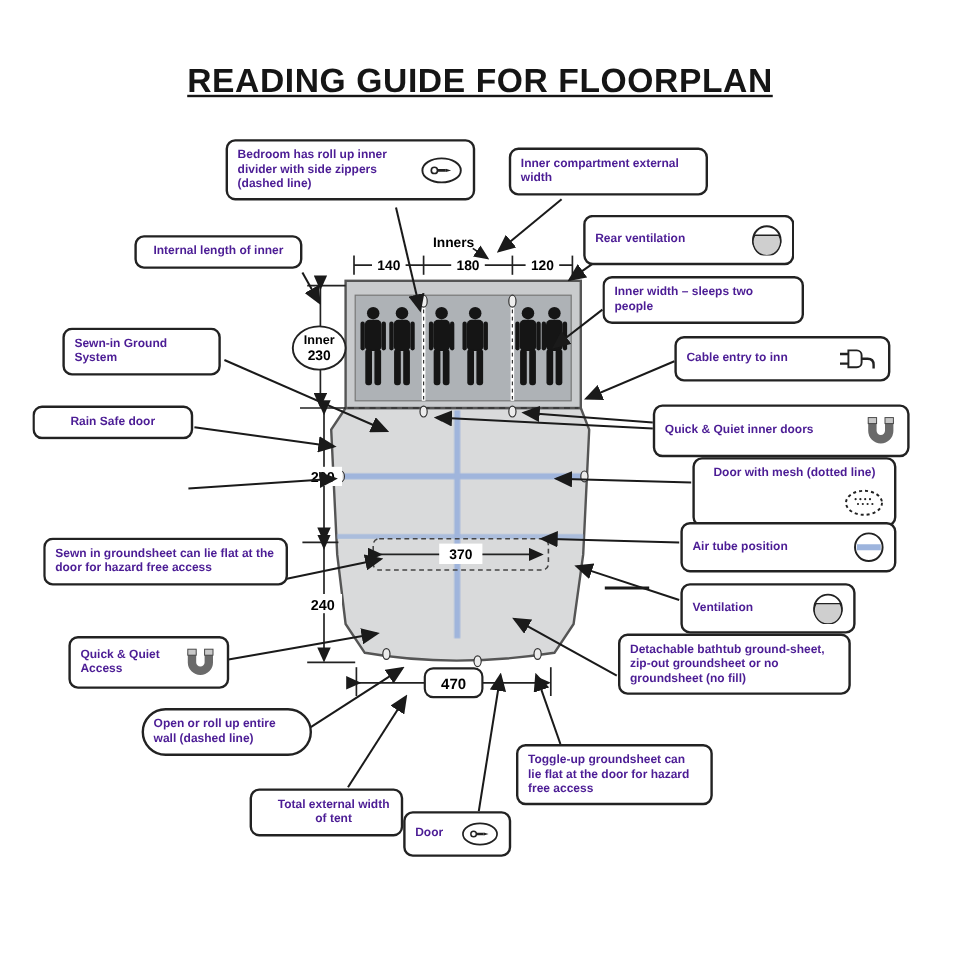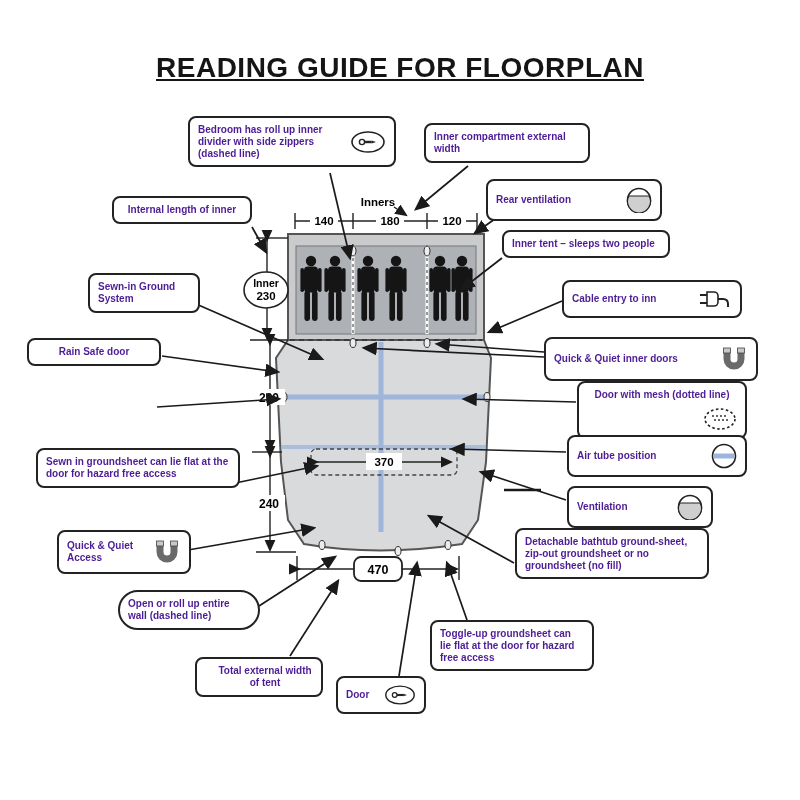--- a/index.html
+++ b/index.html
@@ -189,7 +189,7 @@
   </div>
 
   <div class="callout" style="left:502px;top:230px;width:168px;">
-    <span class="txt">Inner tent – sleeps two people</span>
+    <span class="txt">Inner width – sleeps two people</span>
   </div>
 
   <div class="callout" style="left:52px;top:273px;width:112px;margin-left:36px;">

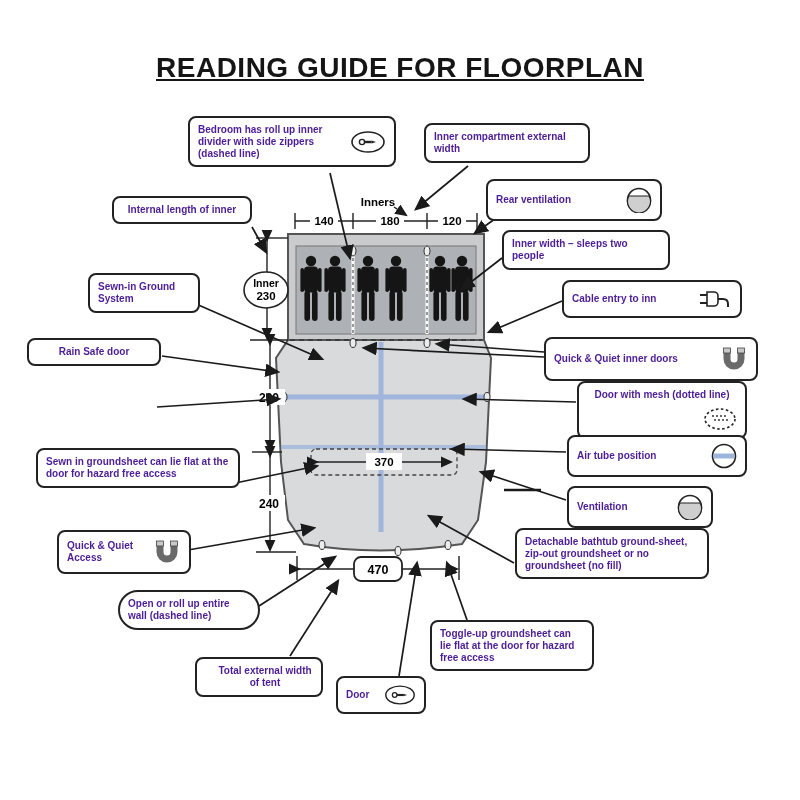--- a/index.html
+++ b/index.html
@@ -192,7 +192,7 @@
     <span class="txt">Inner width – sleeps two people</span>
   </div>
 
-  <div class="callout" style="left:52px;top:273px;width:112px;margin-left:36px;">
+  <div class="callout" style="left:52px;top:273px;width:132px;">
     <span class="txt">Sewn-in Ground System</span>
   </div>
 

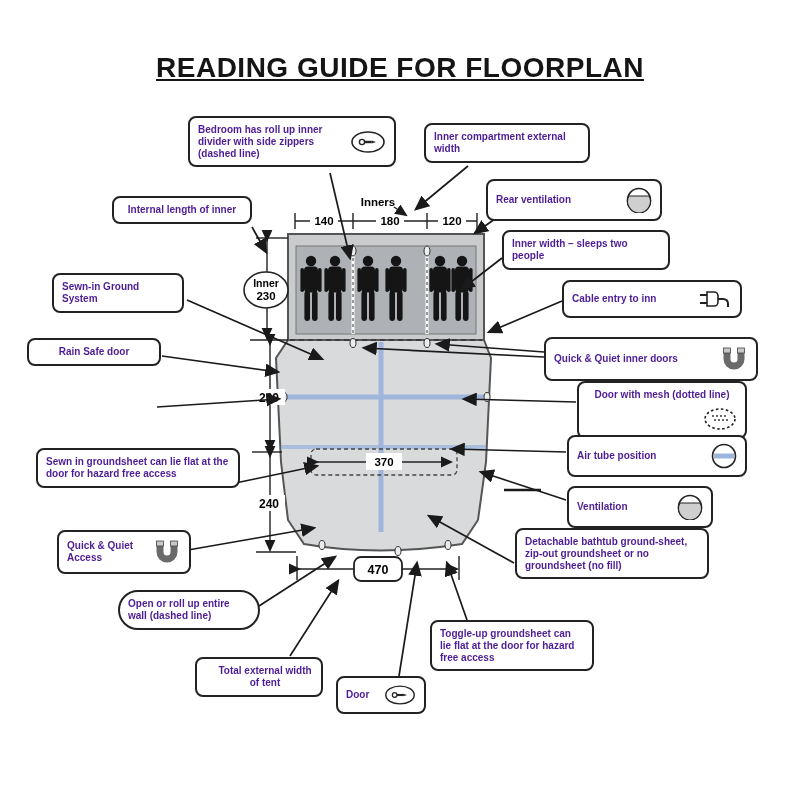--- a/index.html
+++ b/index.html
@@ -289,7 +289,7 @@
     <span class="txt">Toggle-up groundsheet can lie flat at the door for hazard free access</span>
   </div>
 
-  <div class="callout center" style="left:195px;top:657px;width:128px;padding-left:20px;">
+  <div class="callout center" style="left:208px;top:657px;width:128px;padding-left:20px;">
     <span class="txt">Total external width of tent</span>
   </div>
 

